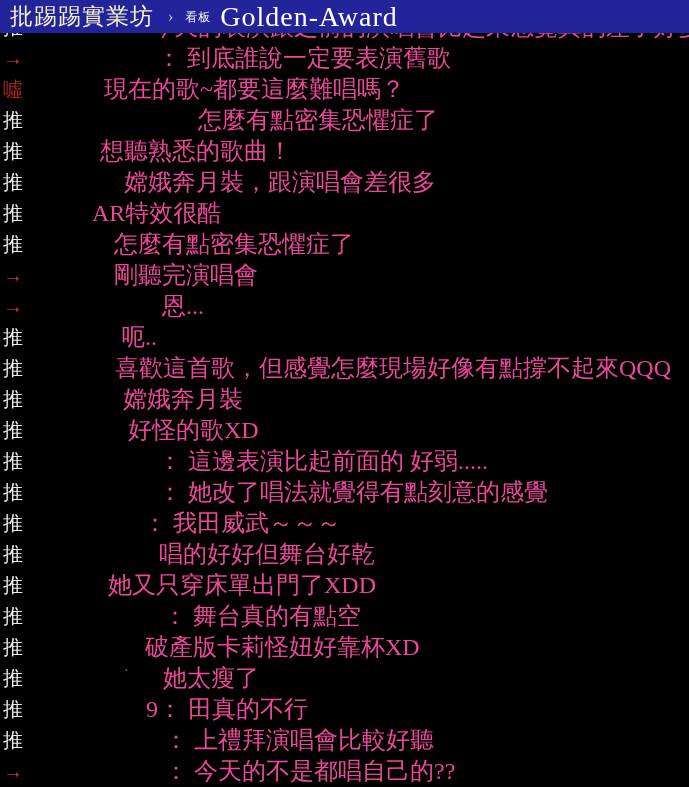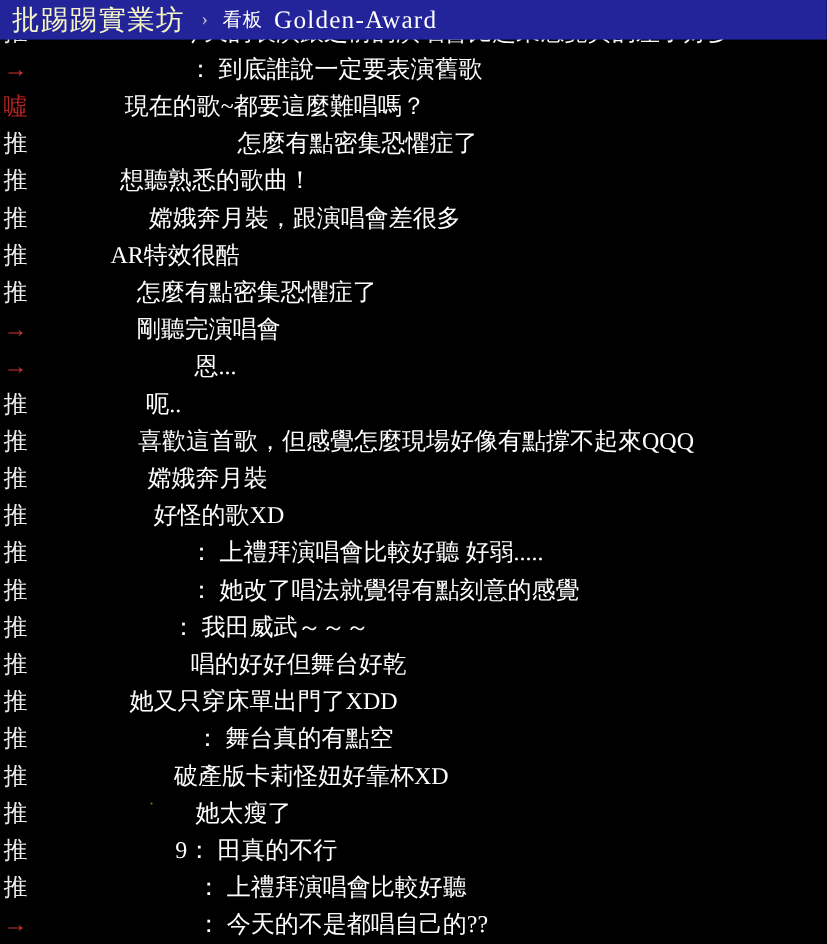--- a/index.html
+++ b/index.html
@@ -30,7 +30,7 @@
     color:#c8c8c8;
   }
   .board-label{
-    font-size:16px;
+    font-size:12px;
     color:#ffffff;
     margin-right:9px;
     position:relative;top:1px;

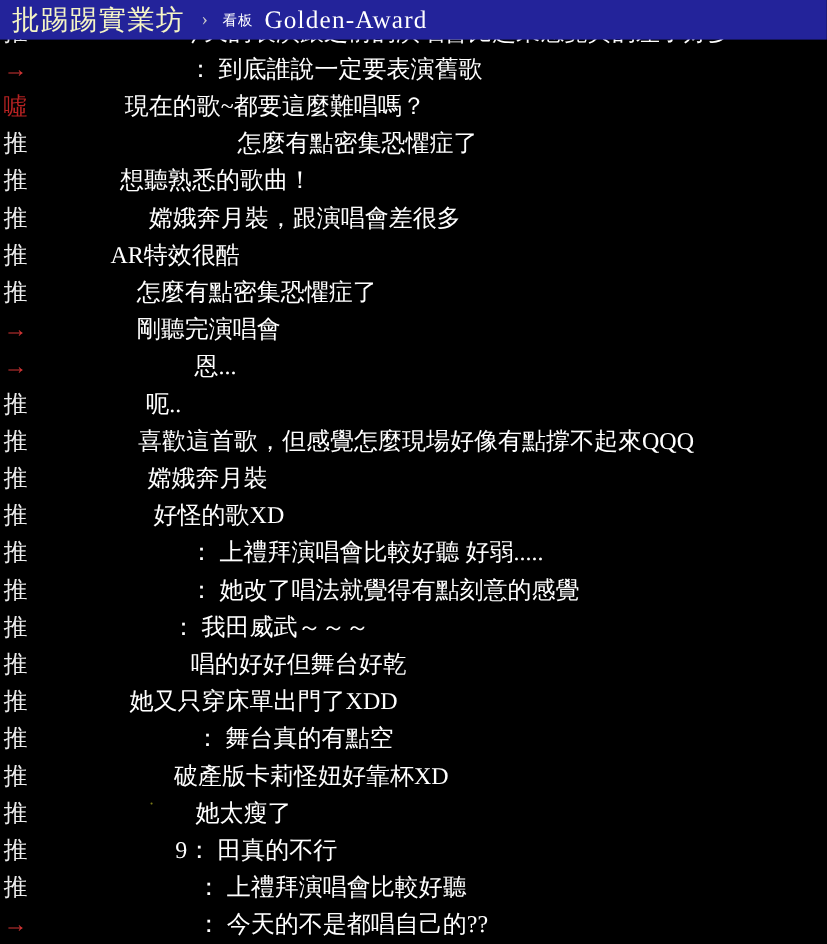--- a/index.html
+++ b/index.html
@@ -37,7 +37,7 @@
     letter-spacing:1px;
   }
   .board-name{
-    font-size:21px;
+    font-size:28px;
     color:#ffffff;
     letter-spacing:1px;
     text-decoration:none;

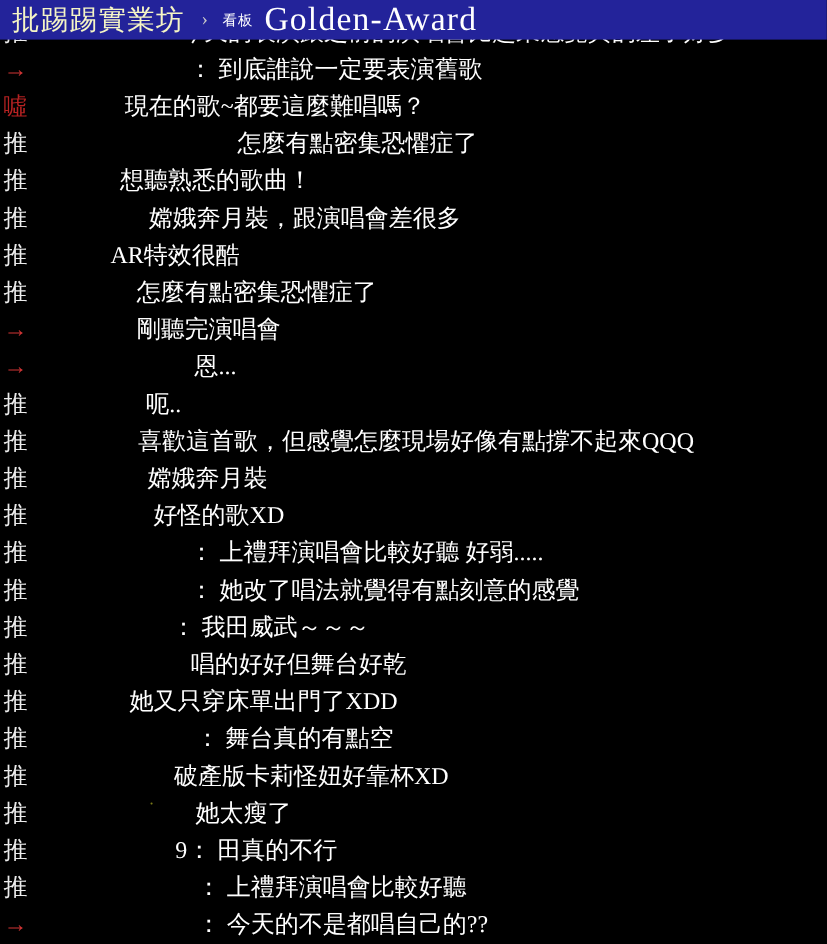--- a/index.html
+++ b/index.html
@@ -61,8 +61,8 @@
   .tag.boo{color:#b62222;}
   .txt{
     position:absolute;top:4px;
-    font-size:20px;line-height:23px;
-    color:#ffffff;
+    font-size:24px;line-height:23px;
+    color:#ec4899;
     letter-spacing:0px;
   }
   .predot{

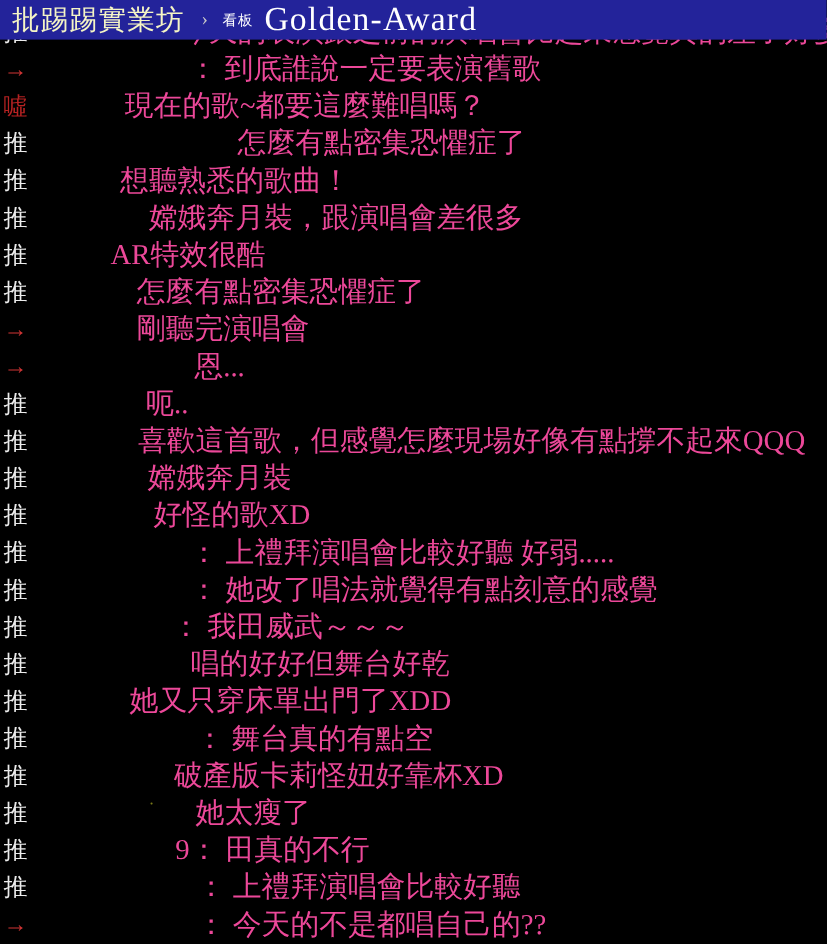--- a/index.html
+++ b/index.html
@@ -89,7 +89,7 @@
     <div class="row"><span class="tag push">推</span><span class="txt" style="left: 115px;">喜歡這首歌，但感覺怎麼現場好像有點撐不起來QQQ</span></div>
     <div class="row"><span class="tag push">推</span><span class="txt" style="left: 123px;">嫦娥奔月裝</span></div>
     <div class="row"><span class="tag push">推</span><span class="txt" style="left: 128px;">好怪的歌XD</span></div>
-    <div class="row"><span class="tag push">推</span><span class="txt" style="left: 158px;">： 上禮拜演唱會比較好聽 好弱.....</span></div>
+    <div class="row"><span class="tag push">推</span><span class="txt" style="left: 158px;">： 這邊表演比起前面的 好弱.....</span></div>
     <div class="row"><span class="tag push">推</span><span class="txt" style="left: 158px;">： 她改了唱法就覺得有點刻意的感覺</span></div>
     <div class="row"><span class="tag push">推</span><span class="txt" style="left: 143px;">： 我田威武～～～</span></div>
     <div class="row"><span class="tag push">推</span><span class="txt" style="left: 159px;">唱的好好但舞台好乾</span></div>

